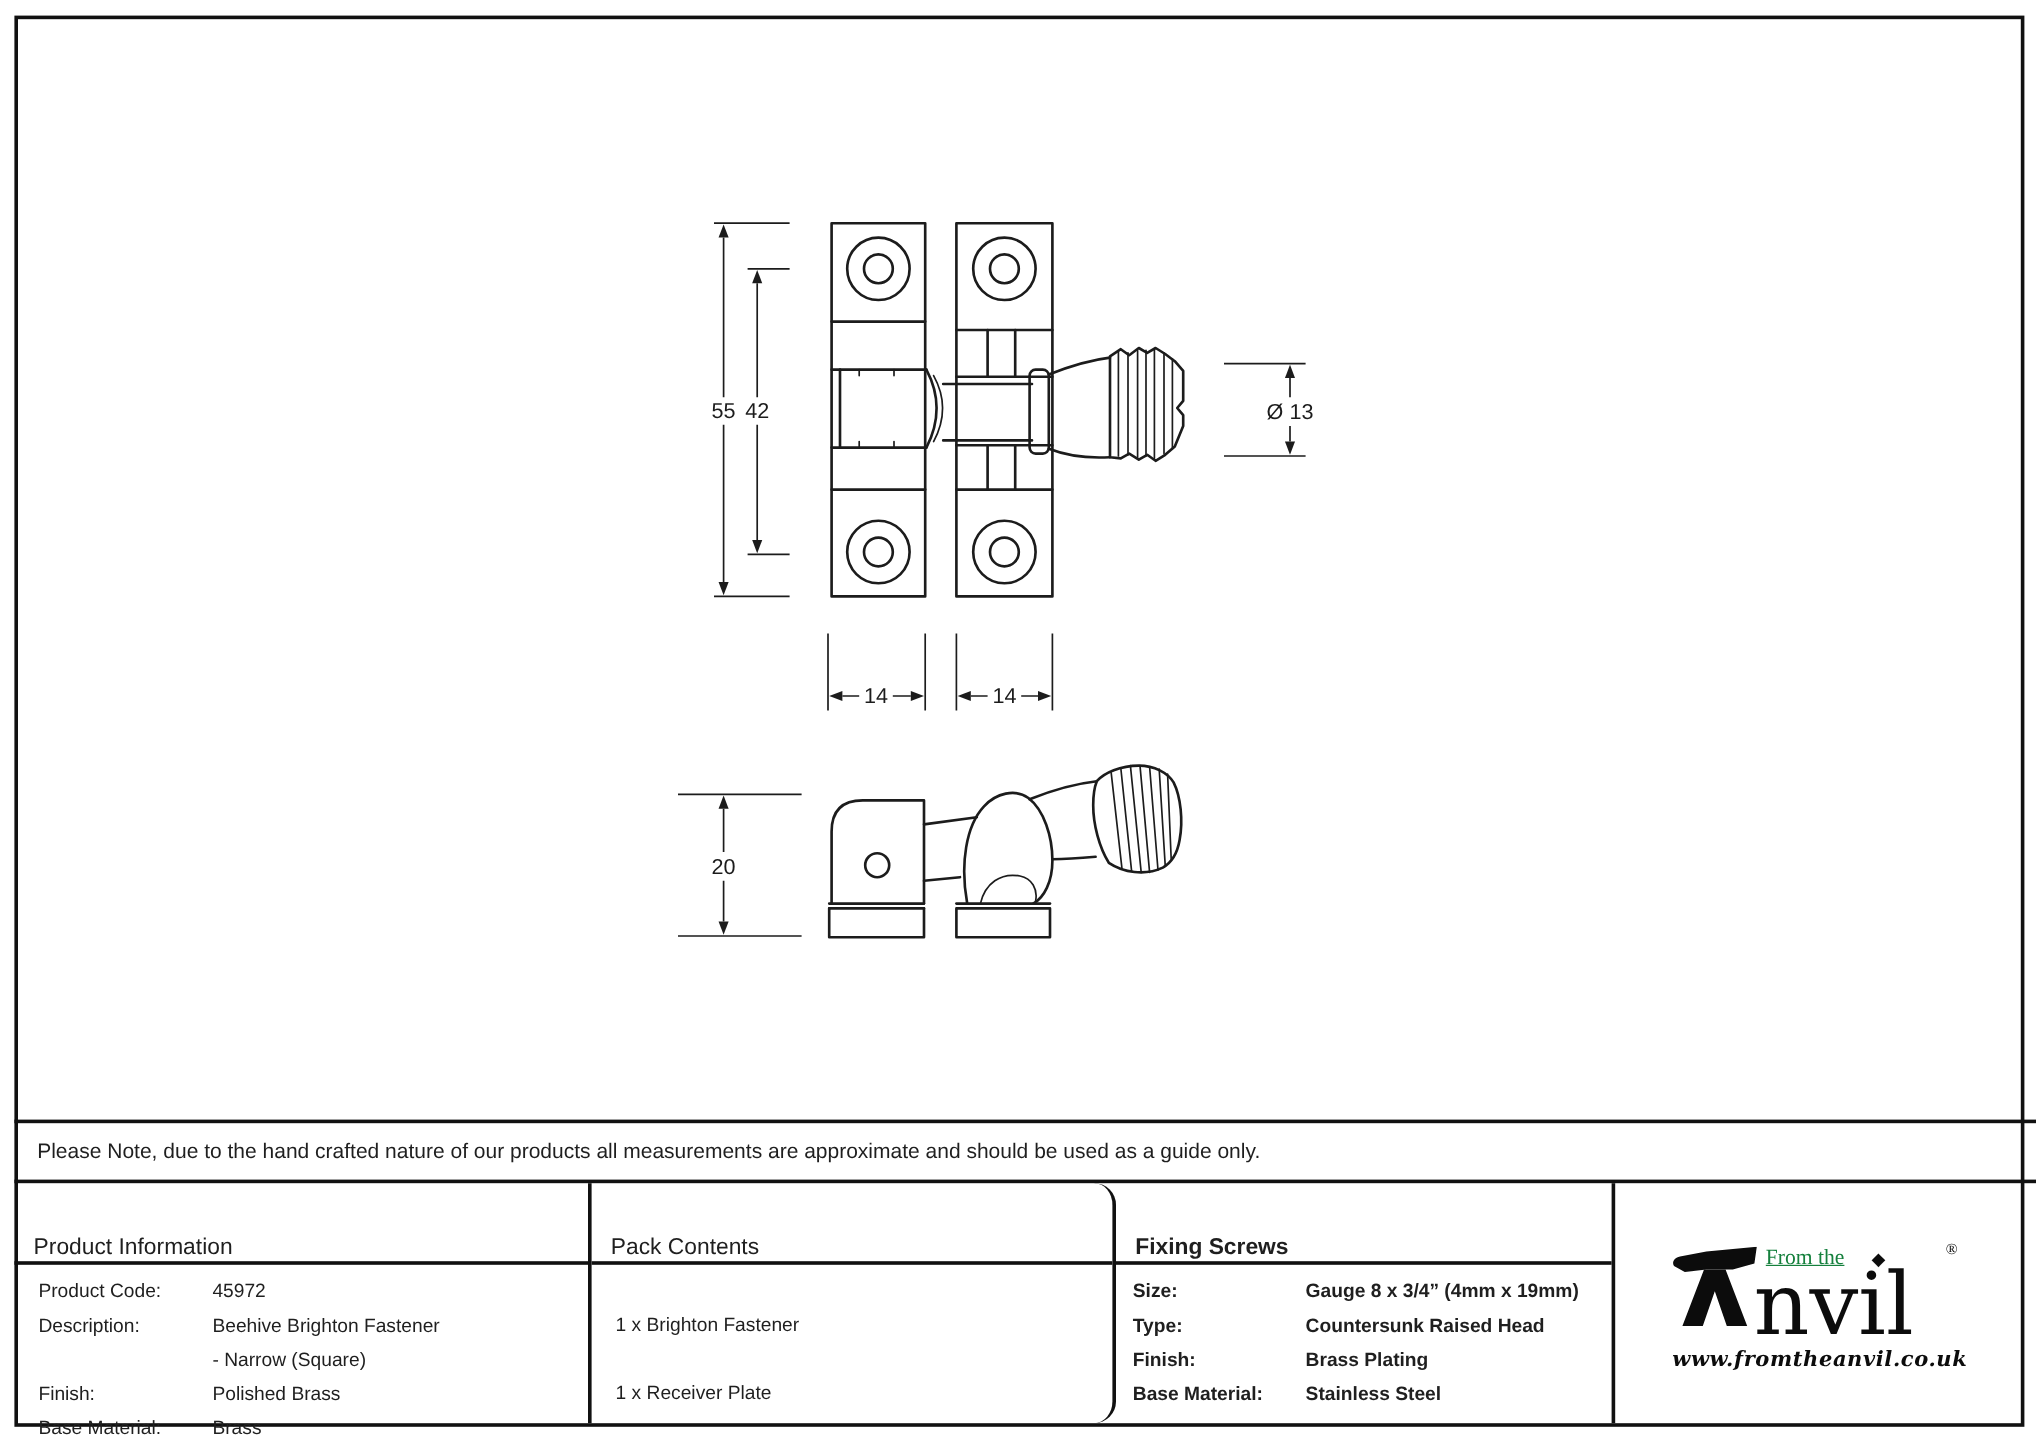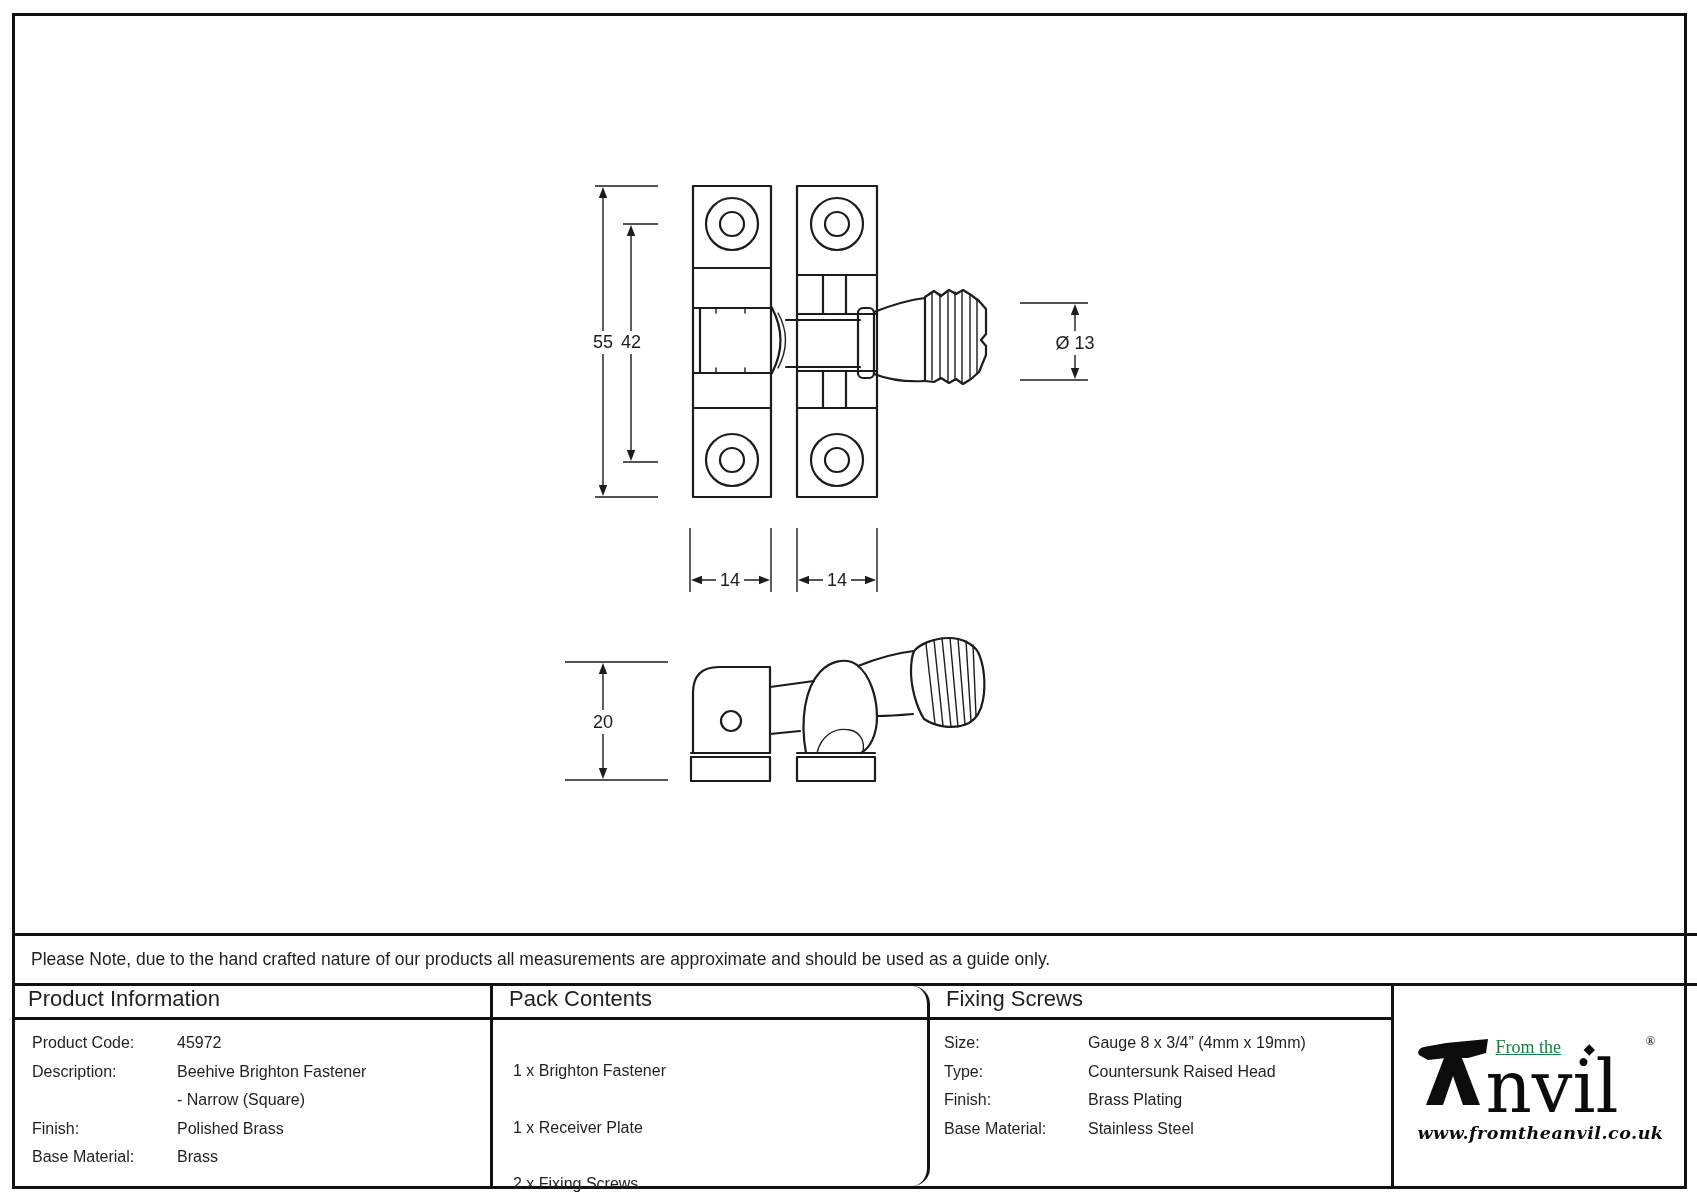--- a/index.html
+++ b/index.html
@@ -27,8 +27,8 @@
   .col-3{width:464px;}
   .col-logo{flex:1;border-right:none;display:flex;flex-direction:column;
             align-items:center;justify-content:center;}
-  .cell-header{height:34px;border-bottom:3px solid #111;display:flex;align-items:flex-start;
-               padding-left:16px;font-size:22px;box-sizing:border-box;}
+  .cell-header{height:34px;border-bottom:3px solid #111;display:flex;align-items:flex-end;
+               padding-left:16px;font-size:19px;box-sizing:border-box;margin-top:34px;}
   .cell-body{padding:9px 6px 0 20px;font-size:16px;}
   .col-3 .cell-body{padding-left:14px;}
   .spec-row{display:flex;line-height:28.5px;}

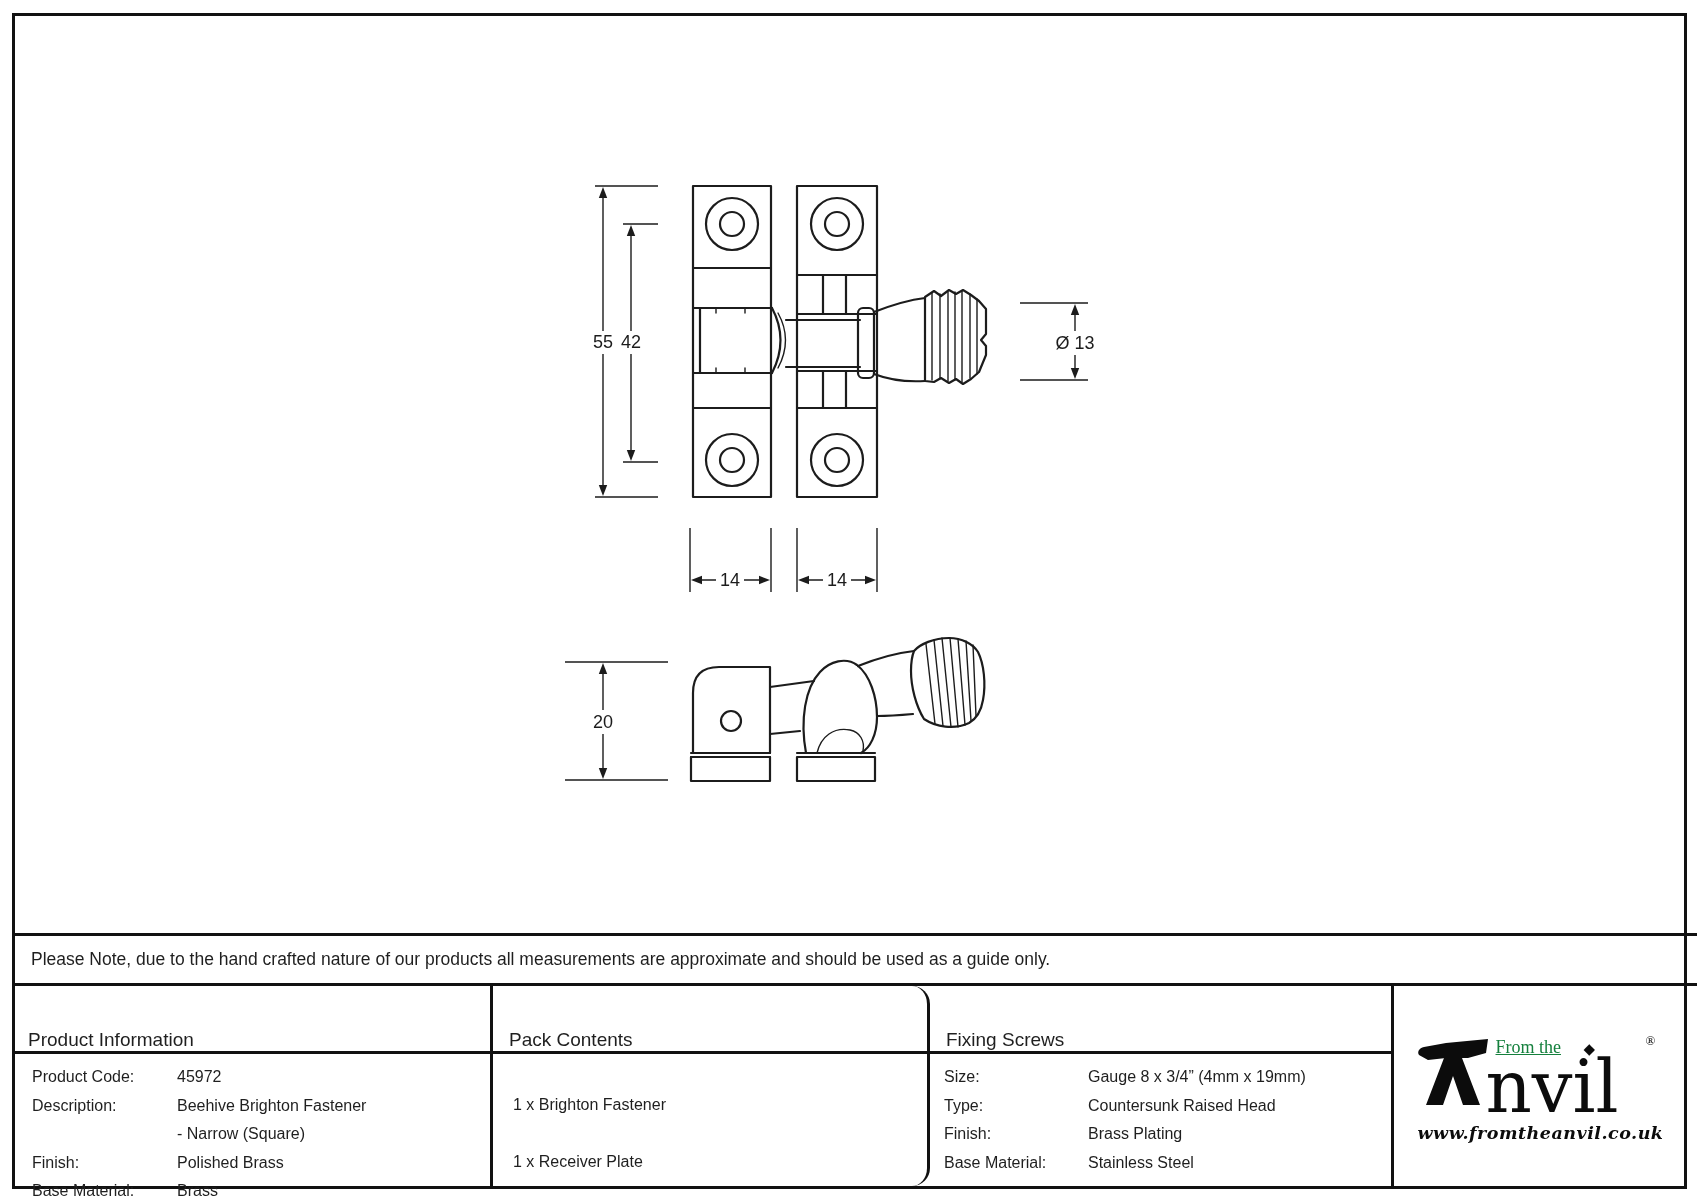--- a/index.html
+++ b/index.html
@@ -24,7 +24,7 @@
   .spec-col{box-sizing:border-box;border-right:3px solid #111;}
   .col-1{width:481px;}
   .col-2{width:437px;border-radius:18px;}
-  .col-3{width:464px;}
+  .col-3{width:416px;font-weight:bold;}
   .col-logo{flex:1;border-right:none;display:flex;flex-direction:column;
             align-items:center;justify-content:center;}
   .cell-header{height:34px;border-bottom:3px solid #111;display:flex;align-items:flex-end;

